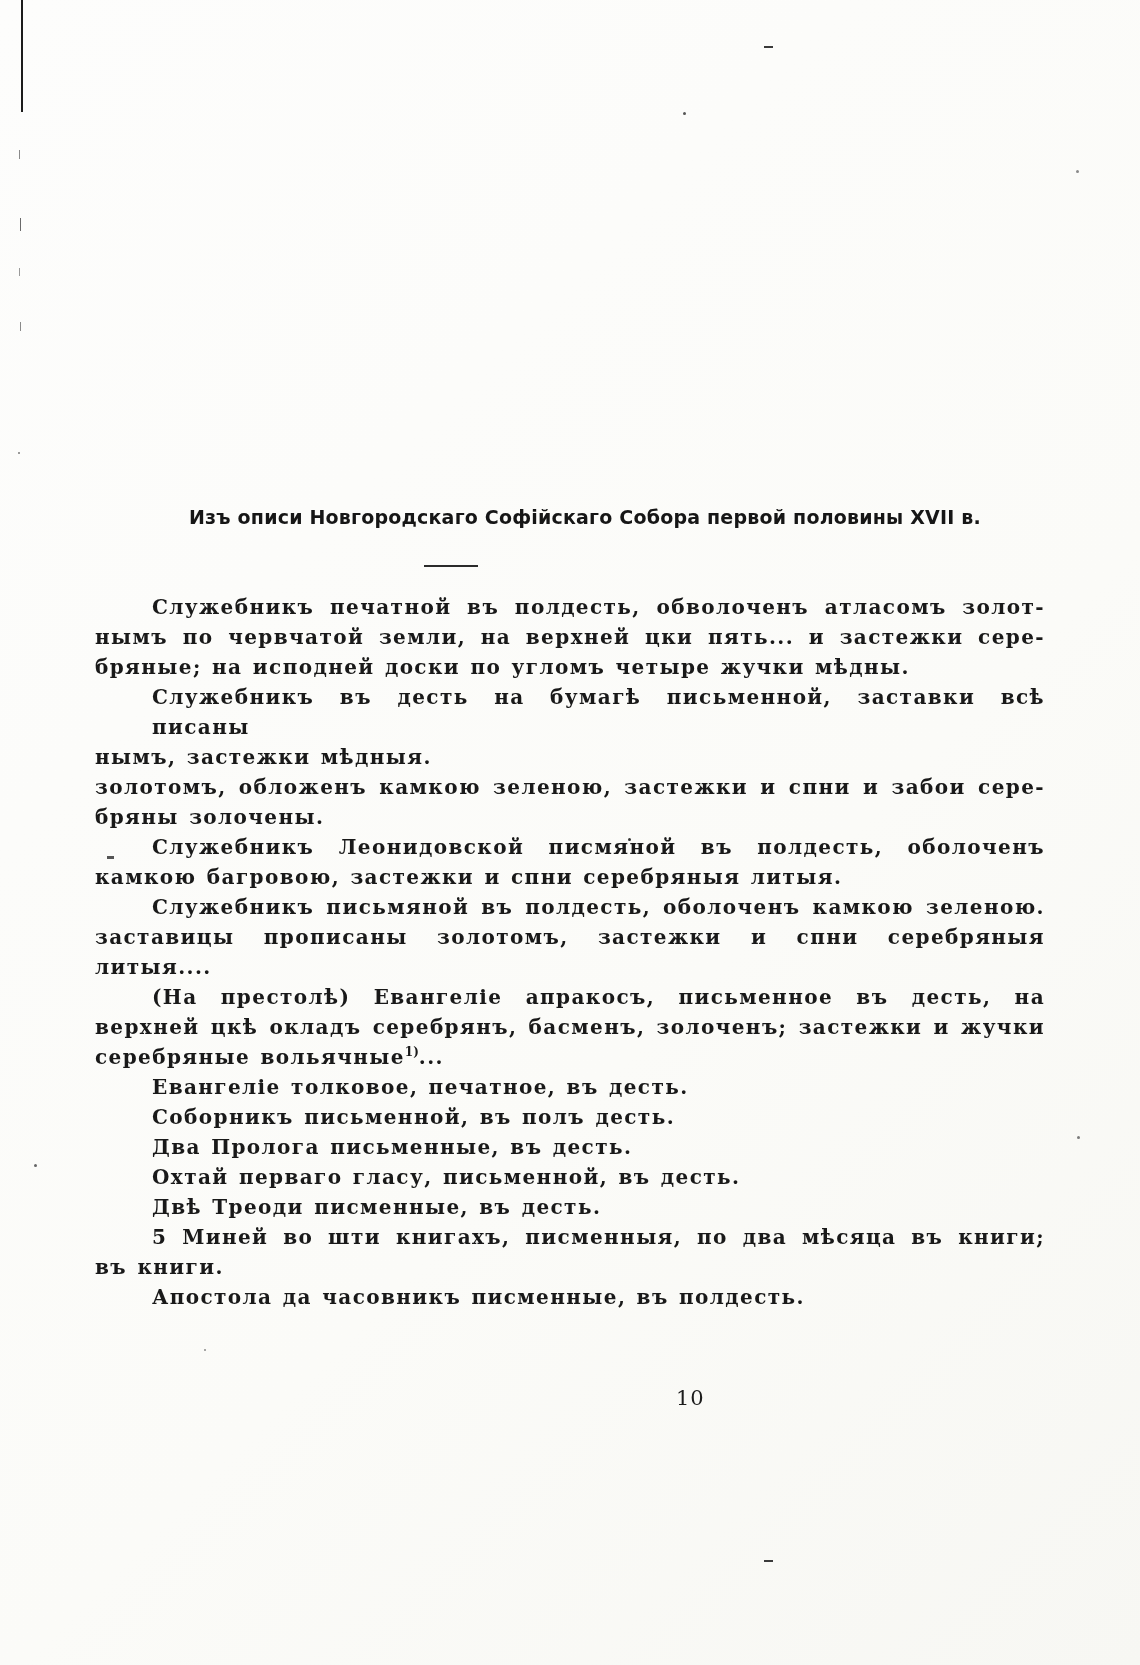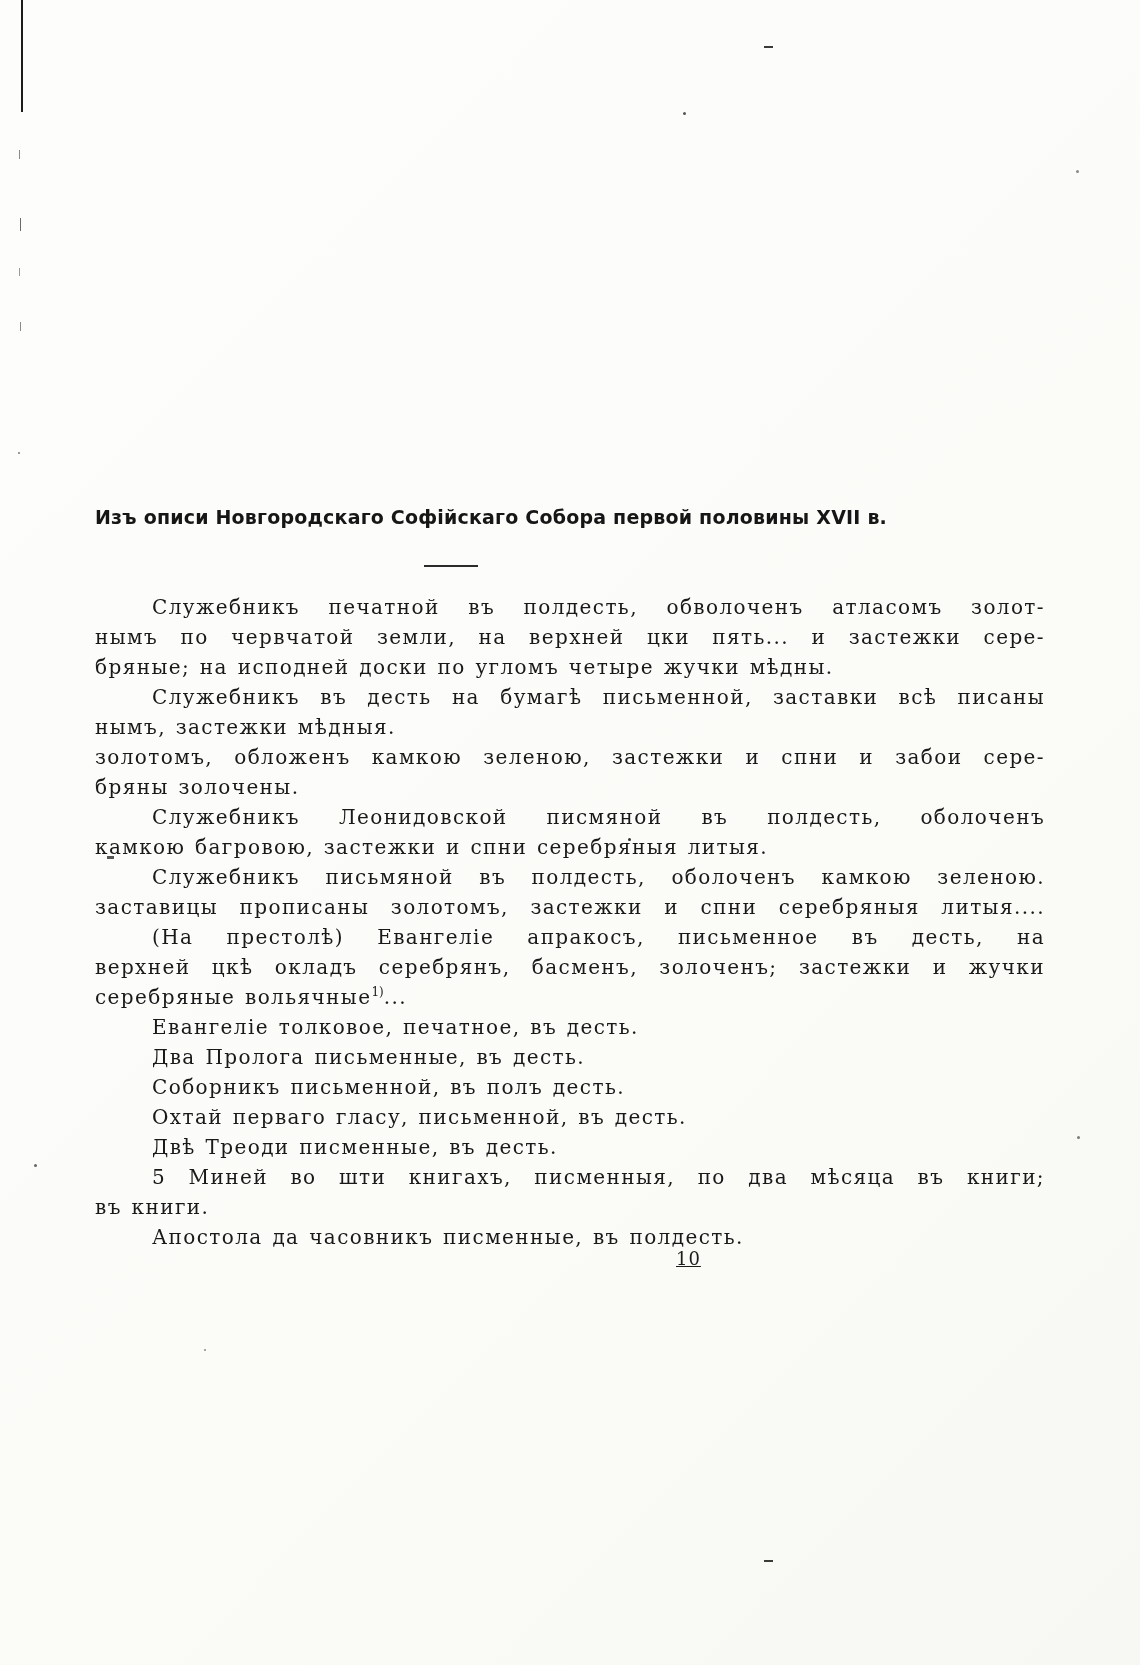--- a/index.html
+++ b/index.html
@@ -31,6 +31,7 @@
     font-size: 19px;
     letter-spacing: 0.2px;
     color: #161616;
+    text-align: center;
   }
   .divider {
     position: absolute;

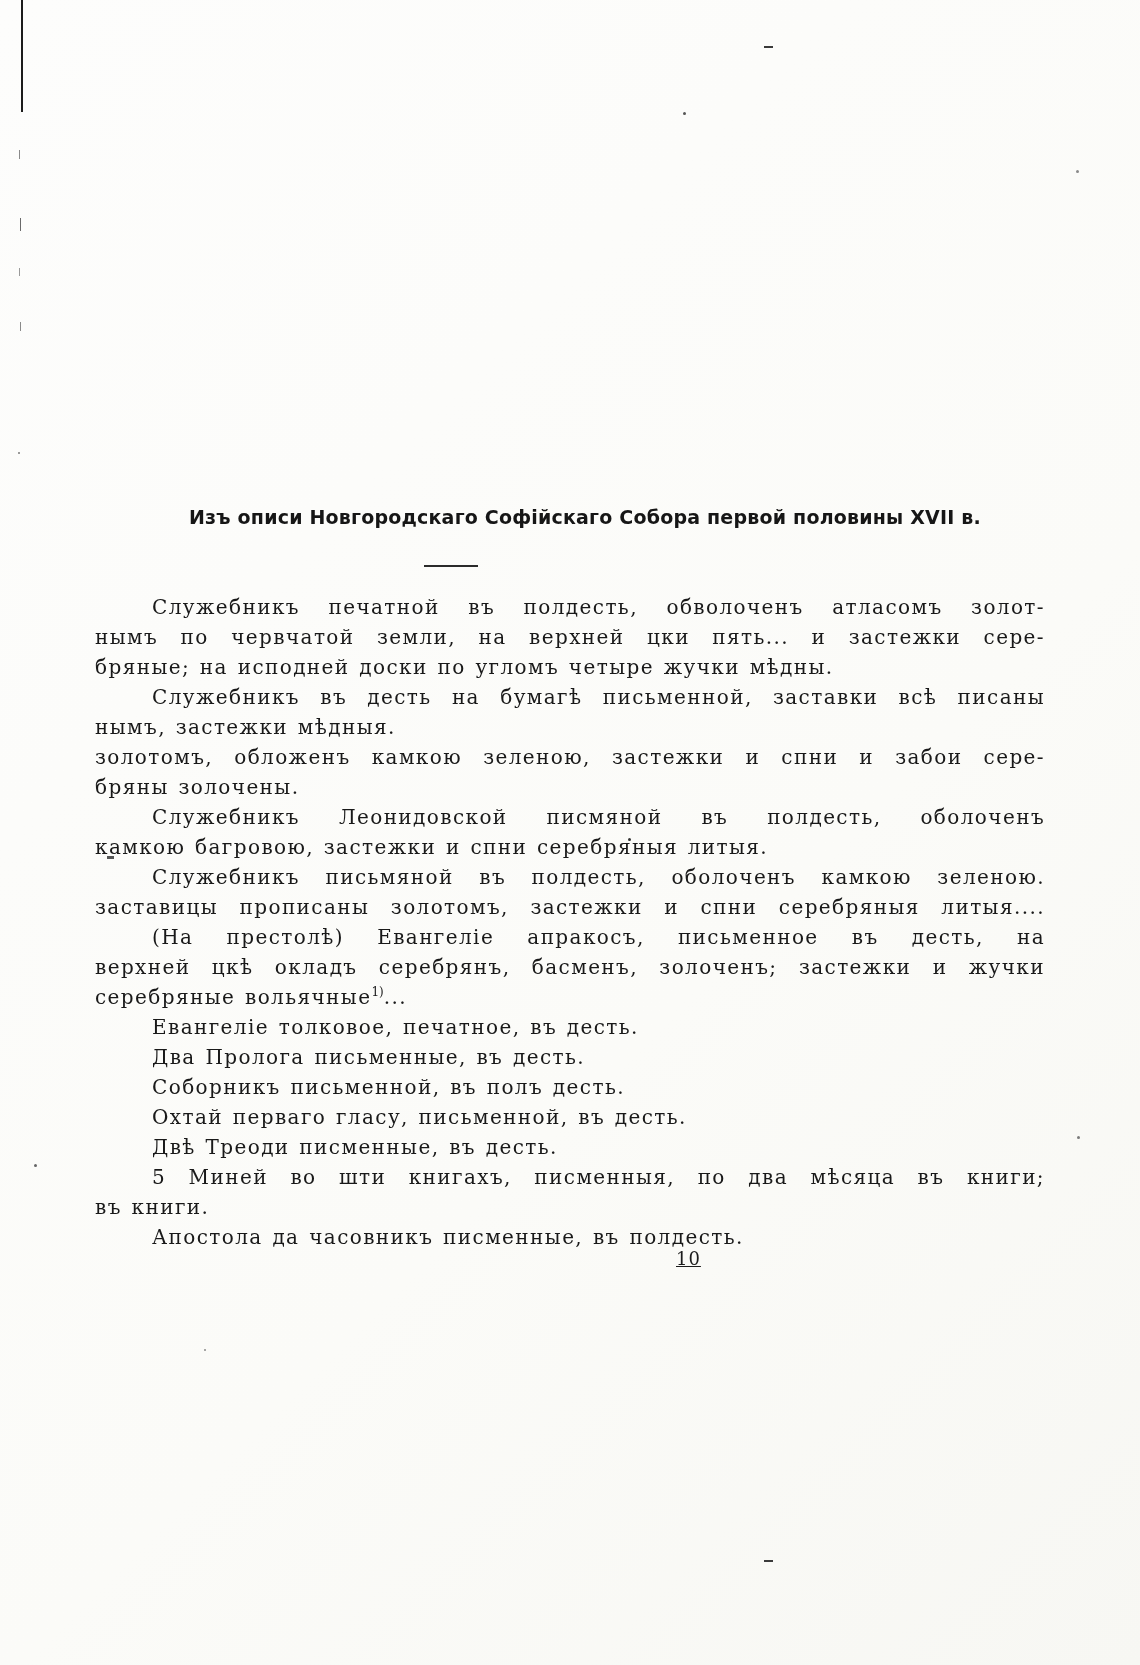--- a/index.html
+++ b/index.html
@@ -54,6 +54,7 @@
   }
   .line {
     min-height: 30px;
+    font-weight: bold;
   }
   .line.indent {
     padding-left: 57px;

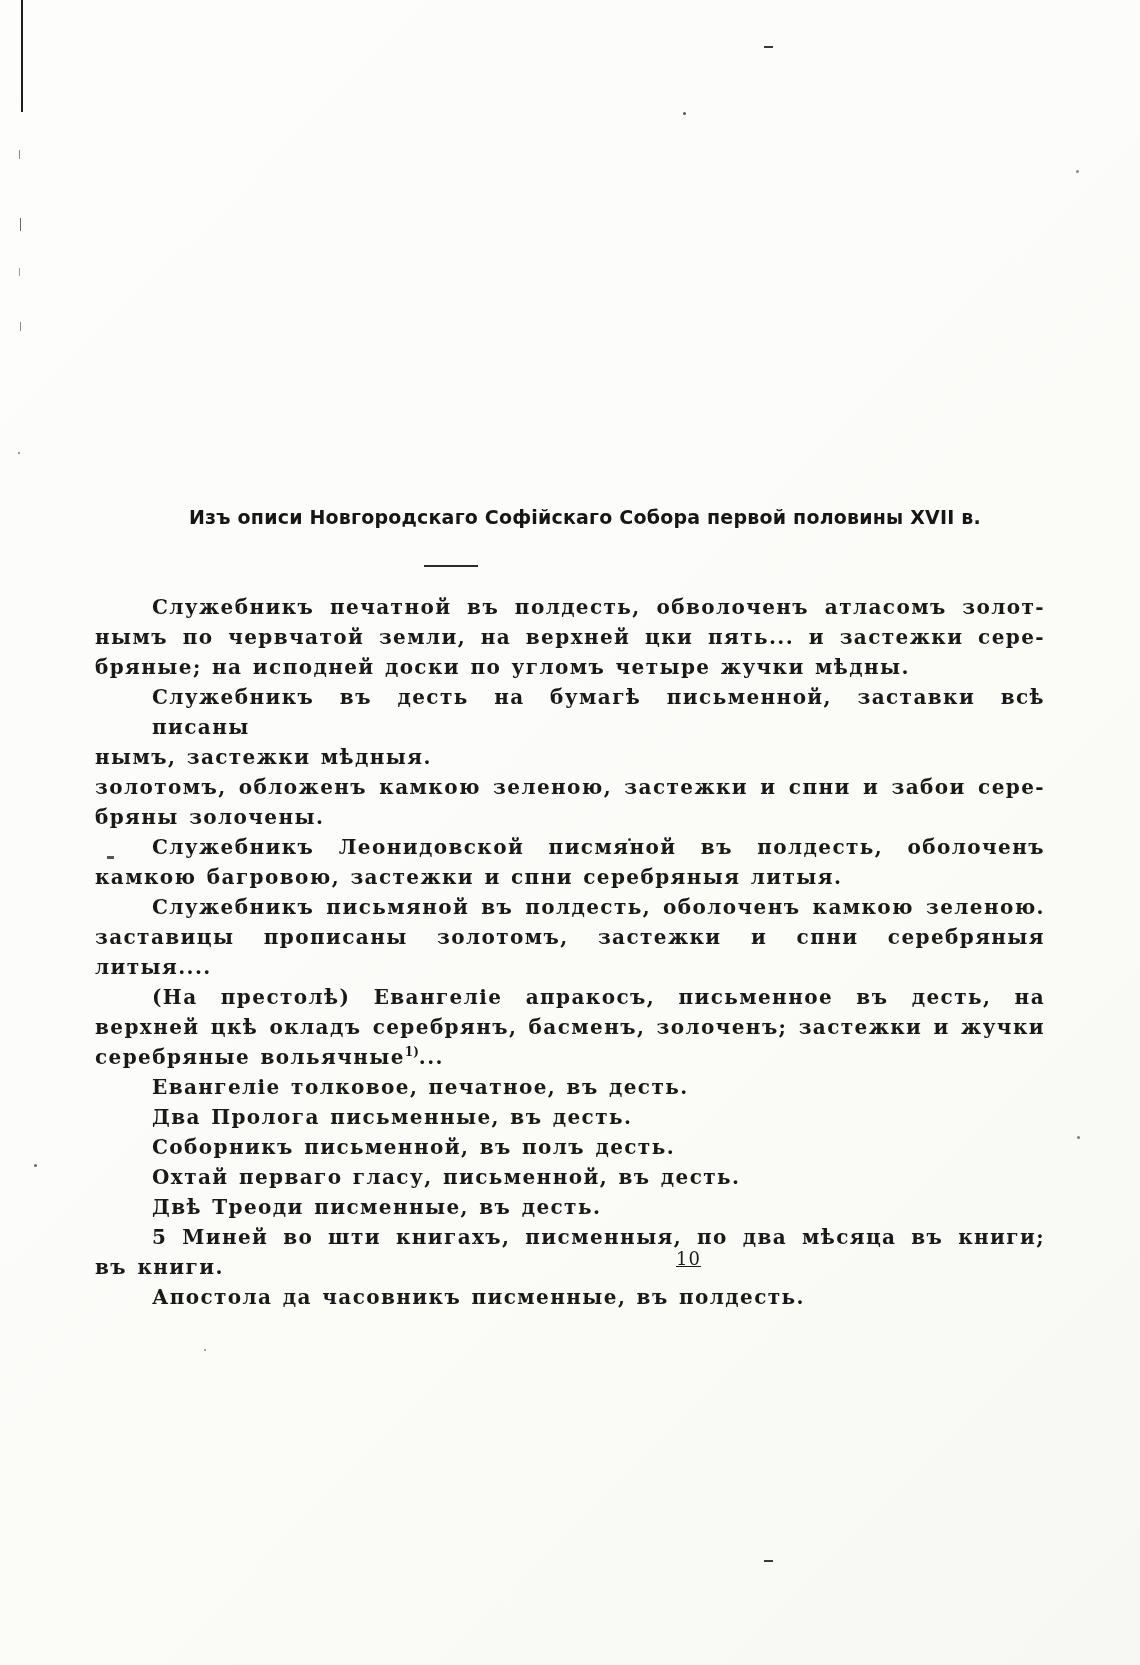--- a/index.html
+++ b/index.html
@@ -139,8 +139,8 @@
       <div class="line fill"><span>верхней цкѣ окладъ серебрянъ, басменъ, золоченъ; застежки и жучки</span></div>
       <div class="line"><span>серебряные вольячные</span><sup>1)</sup><span>...</span></div>
       <div class="line indent"><span>Евангеліе толковое, печатное, въ десть.</span></div>
+      <div class="line indent"><span>Соборникъ письменной, въ полъ десть.</span></div>
       <div class="line indent"><span>Два Пролога письменные, въ десть.</span></div>
-      <div class="line indent"><span>Соборникъ письменной, въ полъ десть.</span></div>
       <div class="line indent"><span>Охтай перваго гласу, письменной, въ десть.</span></div>
       <div class="line indent"><span>Двѣ Треоди писменные, въ десть.</span></div>
       <div class="line indent fill"><span>5 Миней во шти книгахъ, писменныя, по два мѣсяца въ книги;</span></div>

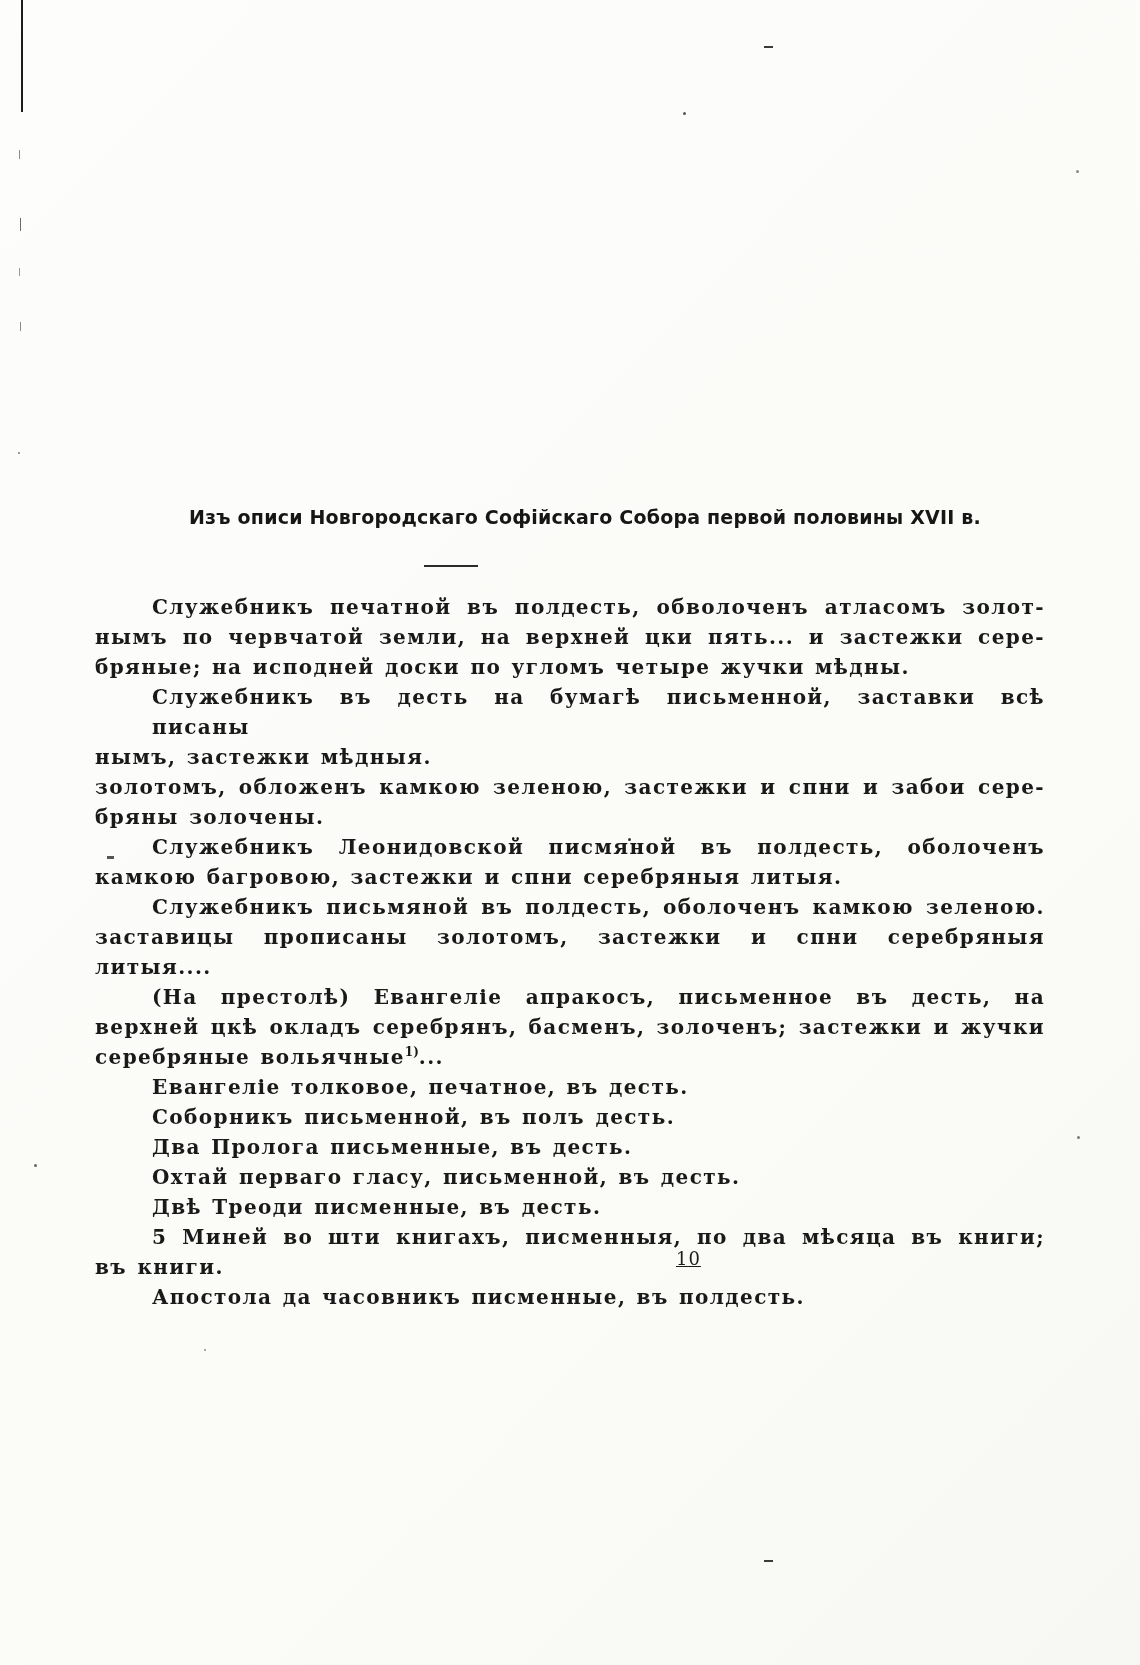--- a/index.html
+++ b/index.html
@@ -72,11 +72,10 @@
   .page-number {
     position: absolute;
     left: 676px;
-    top: 1248px;
-    font-size: 18px;
+    top: 1386px;
+    font-size: 21px;
     letter-spacing: 1px;
     color: #1c1c1c;
-    text-decoration: underline;
   }
   .art {
     position: absolute;

